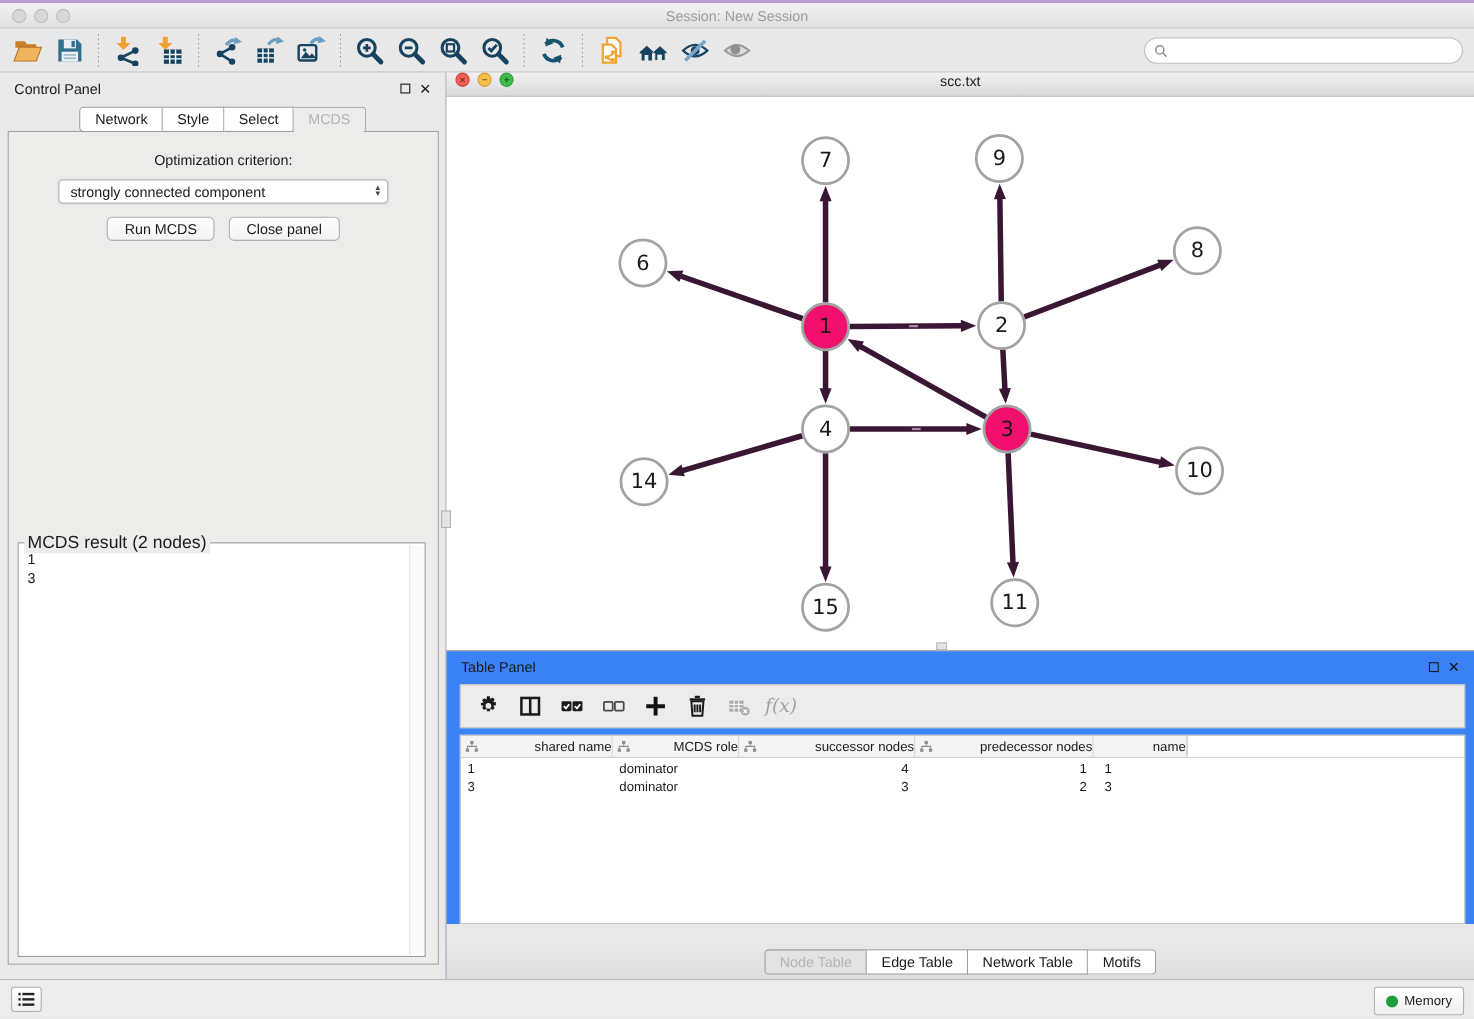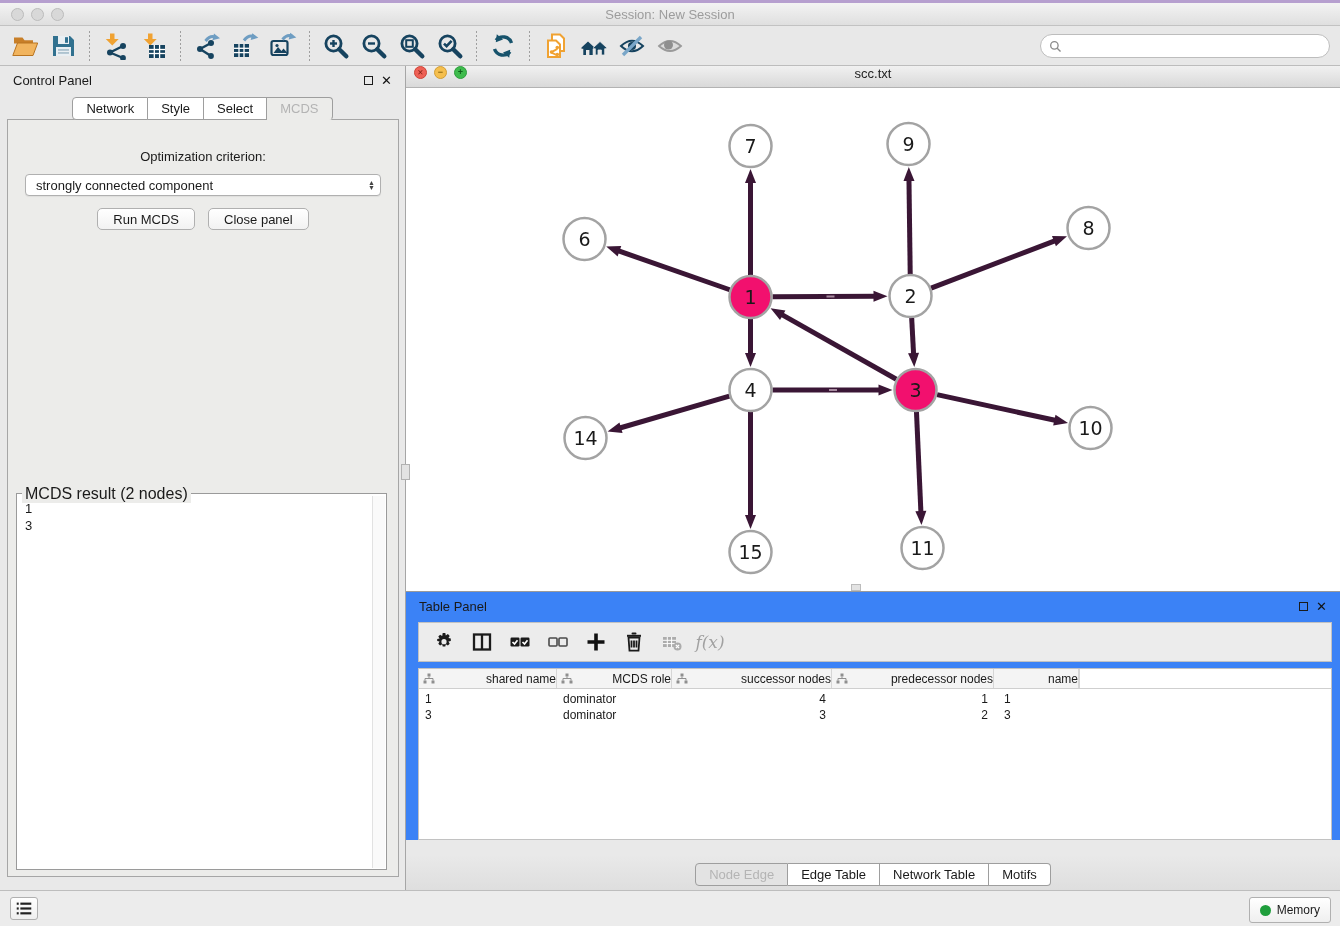--- a/index.html
+++ b/index.html
@@ -35,7 +35,7 @@
 .seg-tab:last-child{border-radius:0 4px 4px 0}
 .cp-tabs .seg-tab.active{background:#ececea;color:#b4b4b4;border-bottom-color:#ececea}
 .cp-box{position:absolute;top:53px;left:7px;right:6px;bottom:13px;border:1px solid #a6a6a6;background:#ececea}
-.opt-label{text-align:center;margin-top:29px}
+.opt-label{text-align:center;margin-top:18px}
 .mac-select{margin:10px auto 0;width:356px;height:22px;background:#fff;border:1px solid #b0b0b0;border-radius:4px;display:flex;align-items:center;padding:0 5px 0 10px;box-shadow:0 1px 1px rgba(0,0,0,.06)}
 .mac-select .sel-val{flex:1;white-space:nowrap;overflow:hidden}
 .stepper{display:flex;flex-direction:column;align-items:center;line-height:5.5px;font-size:7px;color:#444}

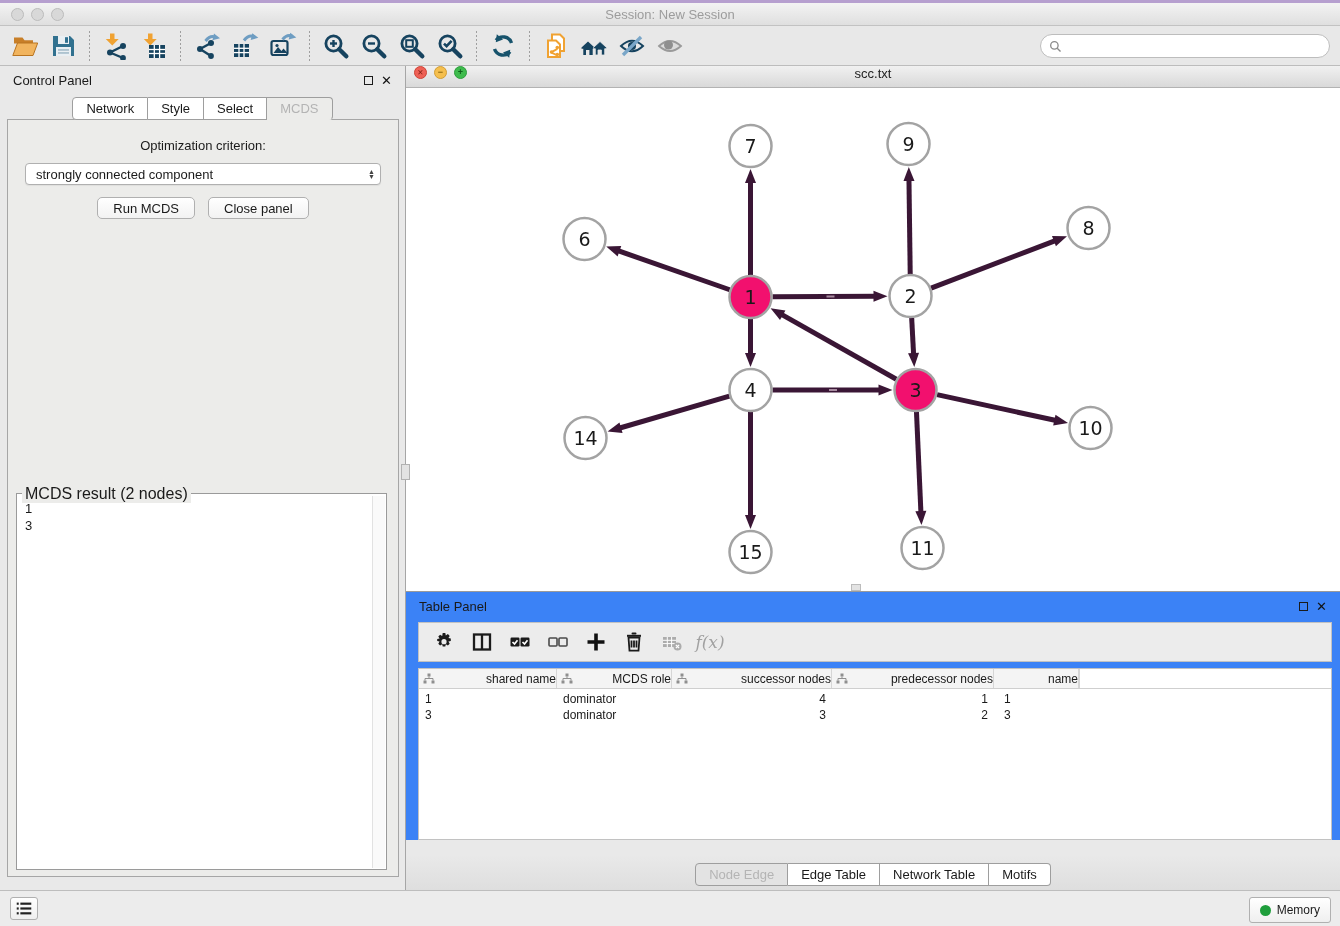--- a/index.html
+++ b/index.html
@@ -36,7 +36,7 @@
 .cp-tabs .seg-tab.active{background:#ececea;color:#b4b4b4;border-bottom-color:#ececea}
 .cp-box{position:absolute;top:53px;left:7px;right:6px;bottom:13px;border:1px solid #a6a6a6;background:#ececea}
 .opt-label{text-align:center;margin-top:18px}
-.mac-select{margin:10px auto 0;width:356px;height:22px;background:#fff;border:1px solid #b0b0b0;border-radius:4px;display:flex;align-items:center;padding:0 5px 0 10px;box-shadow:0 1px 1px rgba(0,0,0,.06)}
+.mac-select{margin:10px auto 0;width:300px;height:22px;background:#fff;border:1px solid #b0b0b0;border-radius:4px;display:flex;align-items:center;padding:0 5px 0 10px;box-shadow:0 1px 1px rgba(0,0,0,.06)}
 .mac-select .sel-val{flex:1;white-space:nowrap;overflow:hidden}
 .stepper{display:flex;flex-direction:column;align-items:center;line-height:5.5px;font-size:7px;color:#444}
 .btn-row{display:flex;justify-content:center;gap:13px;margin-top:12px}

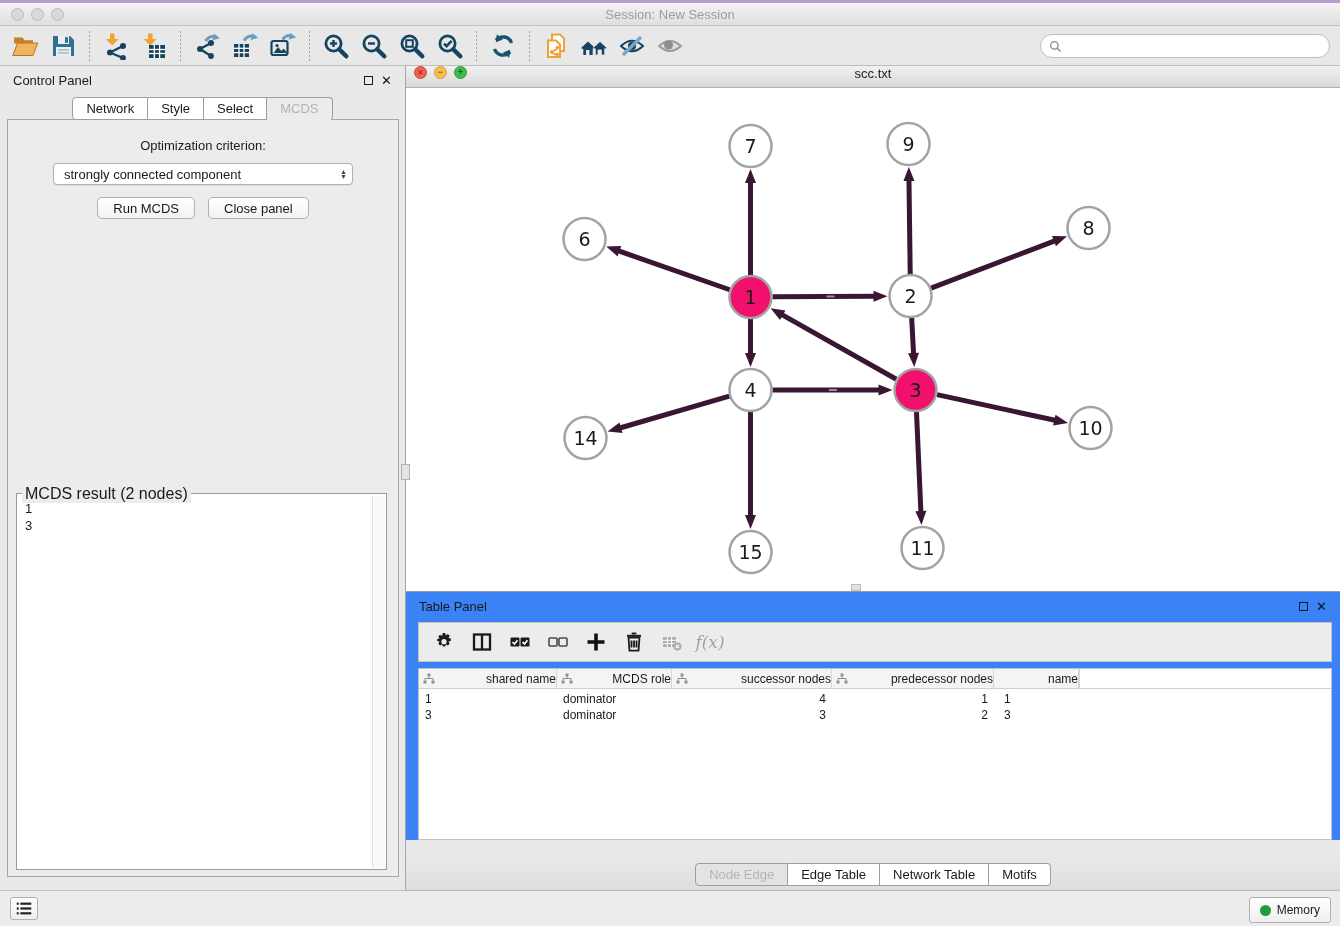--- a/index.html
+++ b/index.html
@@ -578,7 +578,7 @@
       </div>
       <div class="tp-footer">
         <div class="tp-tabs">
-            <div class="seg-tab active">Node Edge</div>
+            <div class="seg-tab active">Node Table</div>
             <div class="seg-tab">Edge Table</div>
             <div class="seg-tab">Network Table</div>
             <div class="seg-tab">Motifs</div>

